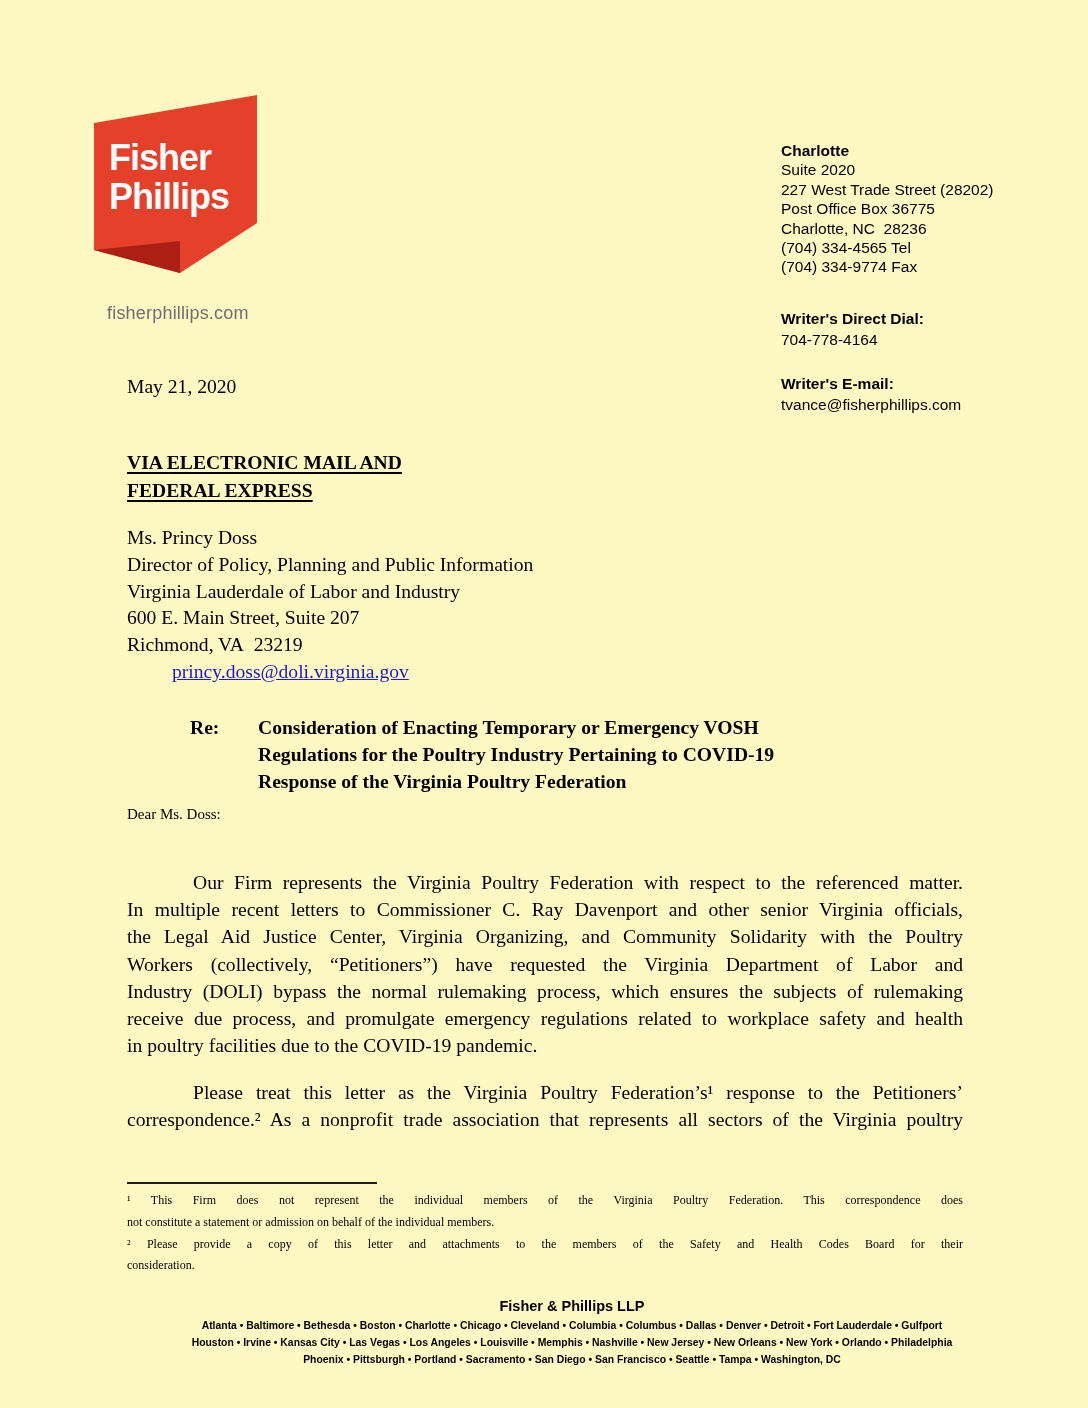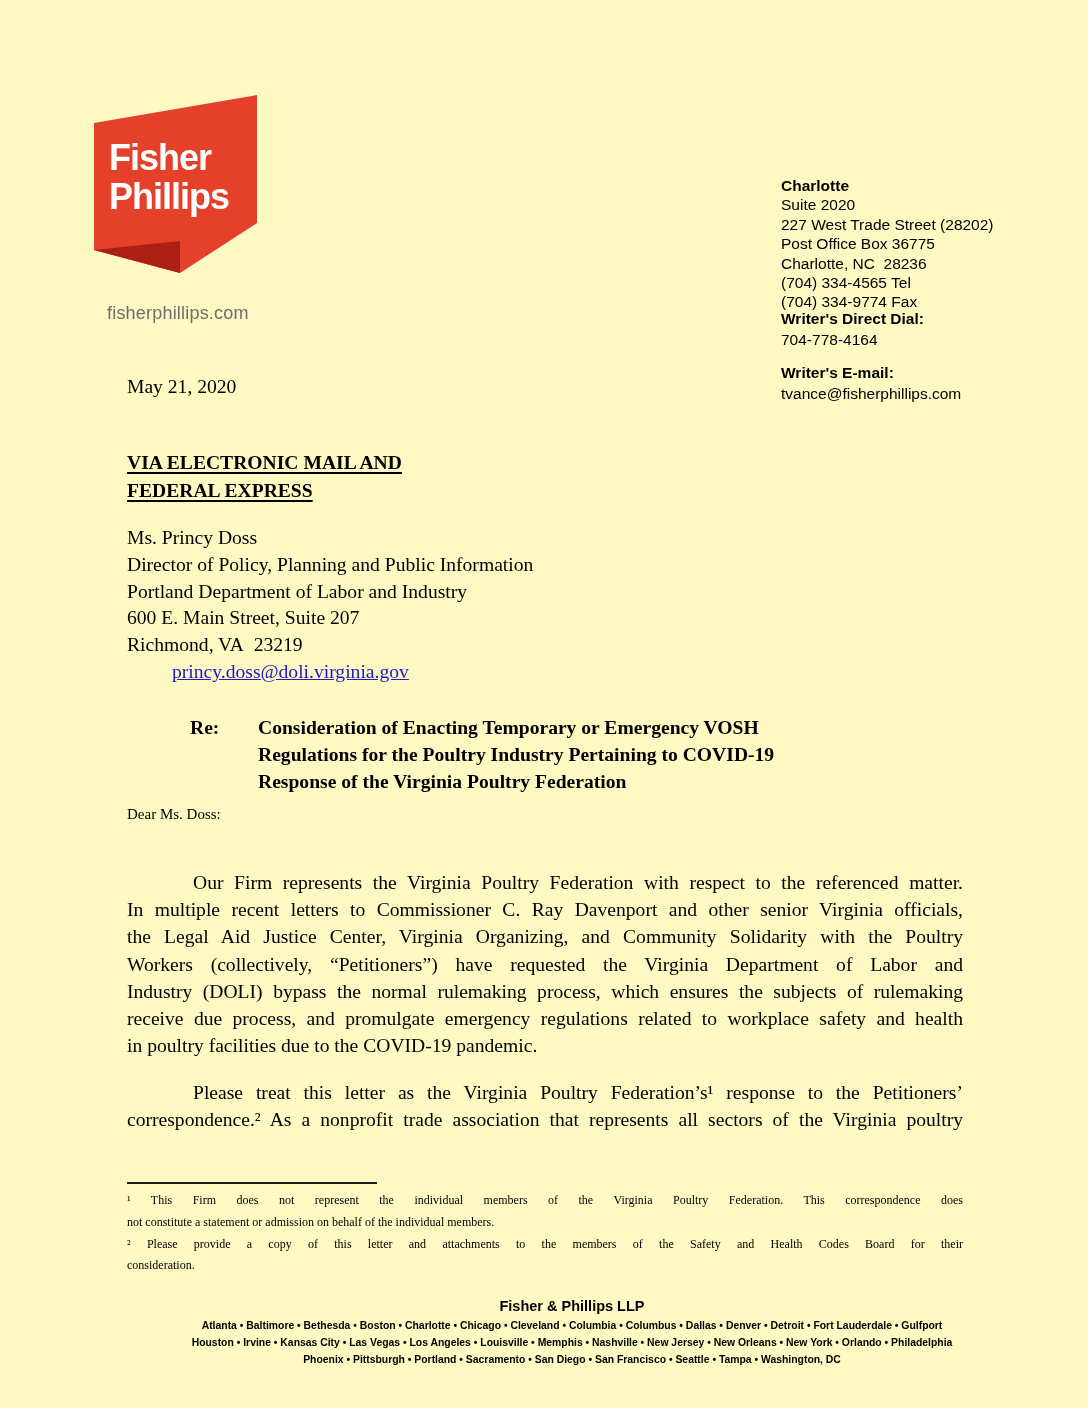--- a/index.html
+++ b/index.html
@@ -34,7 +34,7 @@
     position: absolute; left: 781px; top: 141px;
     font-size: 15.5px; line-height: 19.4px;
   }
-  .office-city { font-weight: bold; margin-top: 35px; }
+  .office-city { font-weight: bold; }
   .writer {
     position: absolute; left: 781px; top: 308px;
     font-size: 15.5px; line-height: 21px;

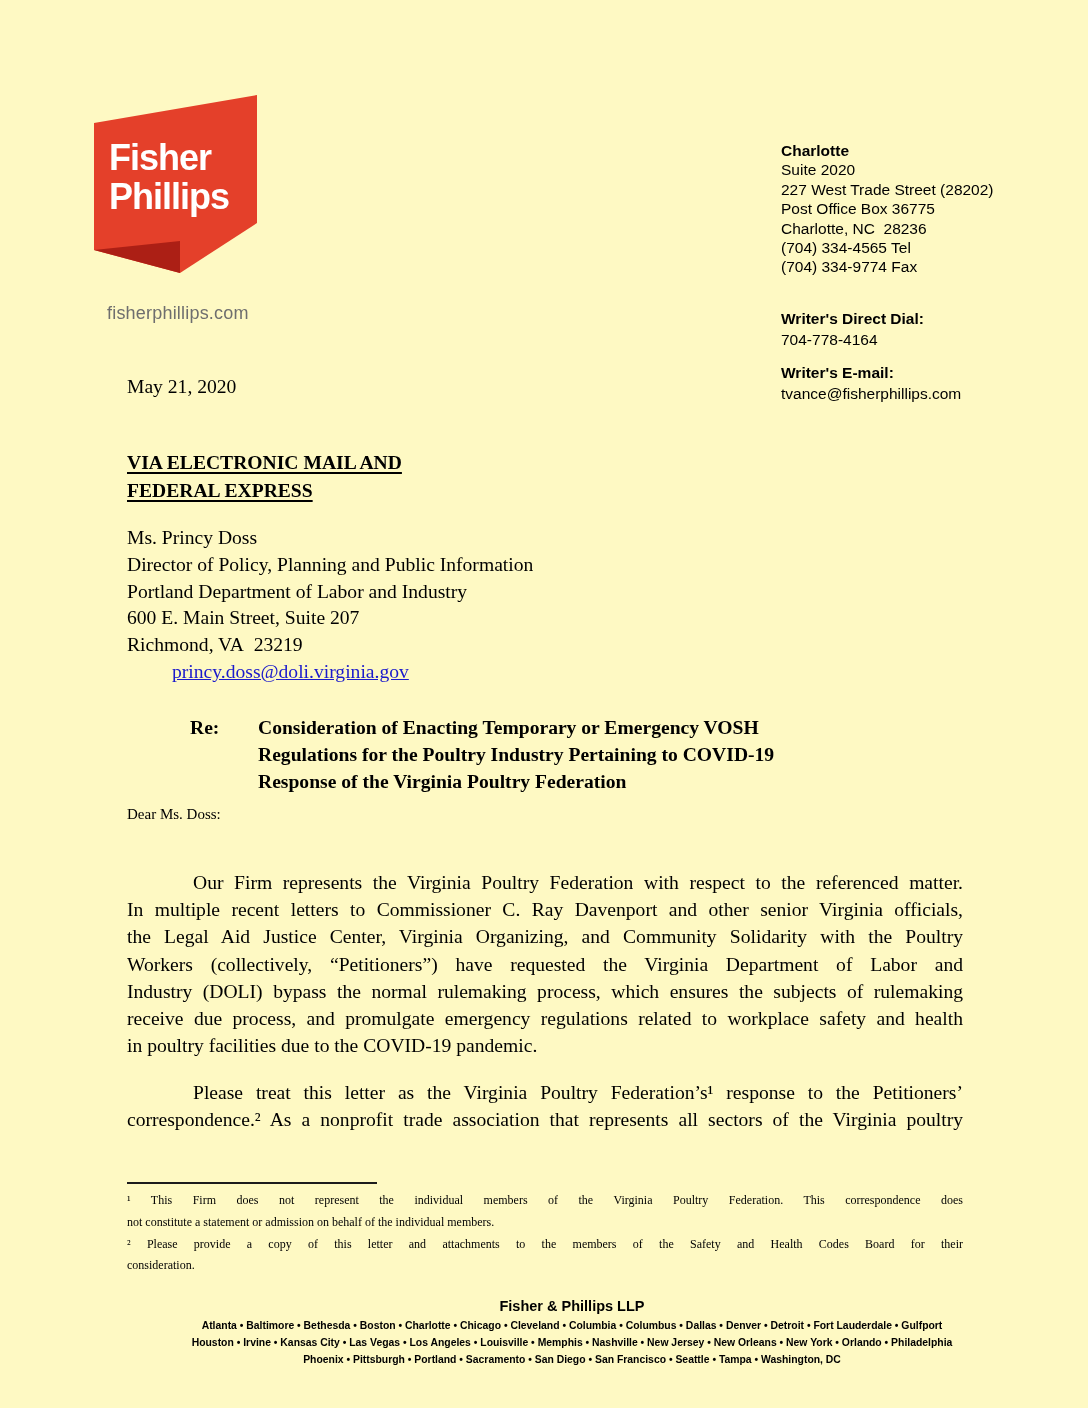--- a/index.html
+++ b/index.html
@@ -40,7 +40,7 @@
     font-size: 15.5px; line-height: 21px;
   }
   .b { font-weight: bold; }
-  .gap { margin-top: 12px; }
+  .gap { margin-top: 23px; }
 
   
   .date { position: absolute; left: 127px; top: 376px; font-size: 19.6px; }

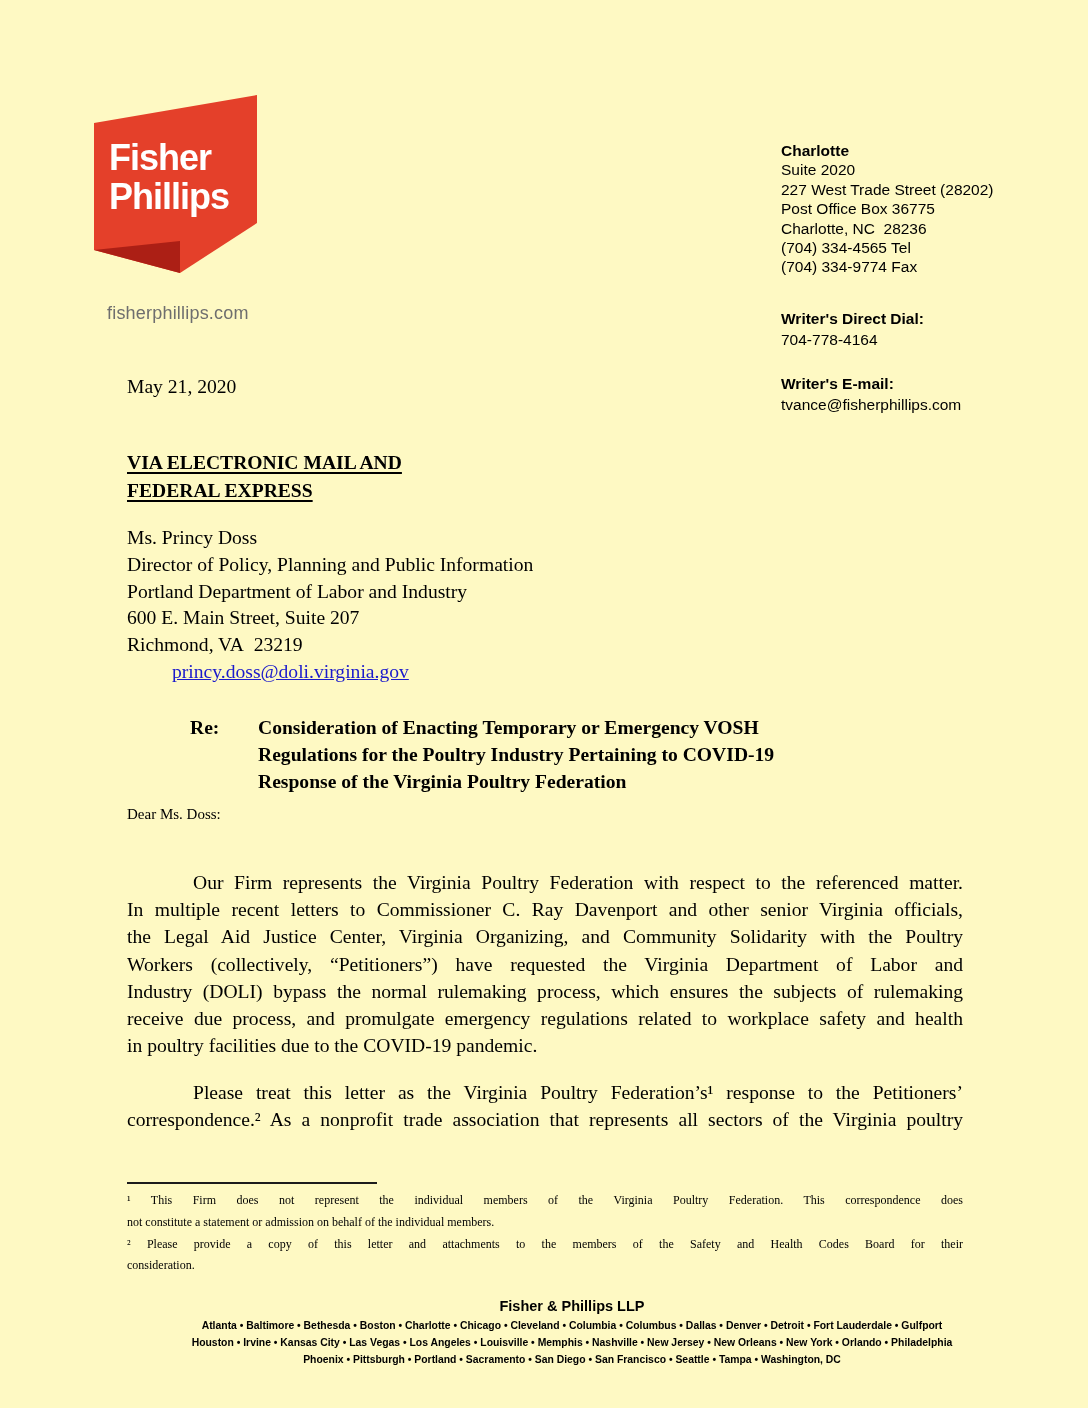--- a/index.html
+++ b/index.html
@@ -114,7 +114,7 @@
   <div class="recipient">
     <div>Ms. Princy Doss</div>
     <div>Director of Policy, Planning and Public Information</div>
-    <div>Portland Department of Labor and Industry</div>
+    <div>Virginia Lauderdale of Labor and Industry</div>
     <div>600 E. Main Street, Suite 207</div>
     <div>Richmond, VA&nbsp; 23219</div>
     <div><a href="#">princy.doss@doli.virginia.gov</a></div>

